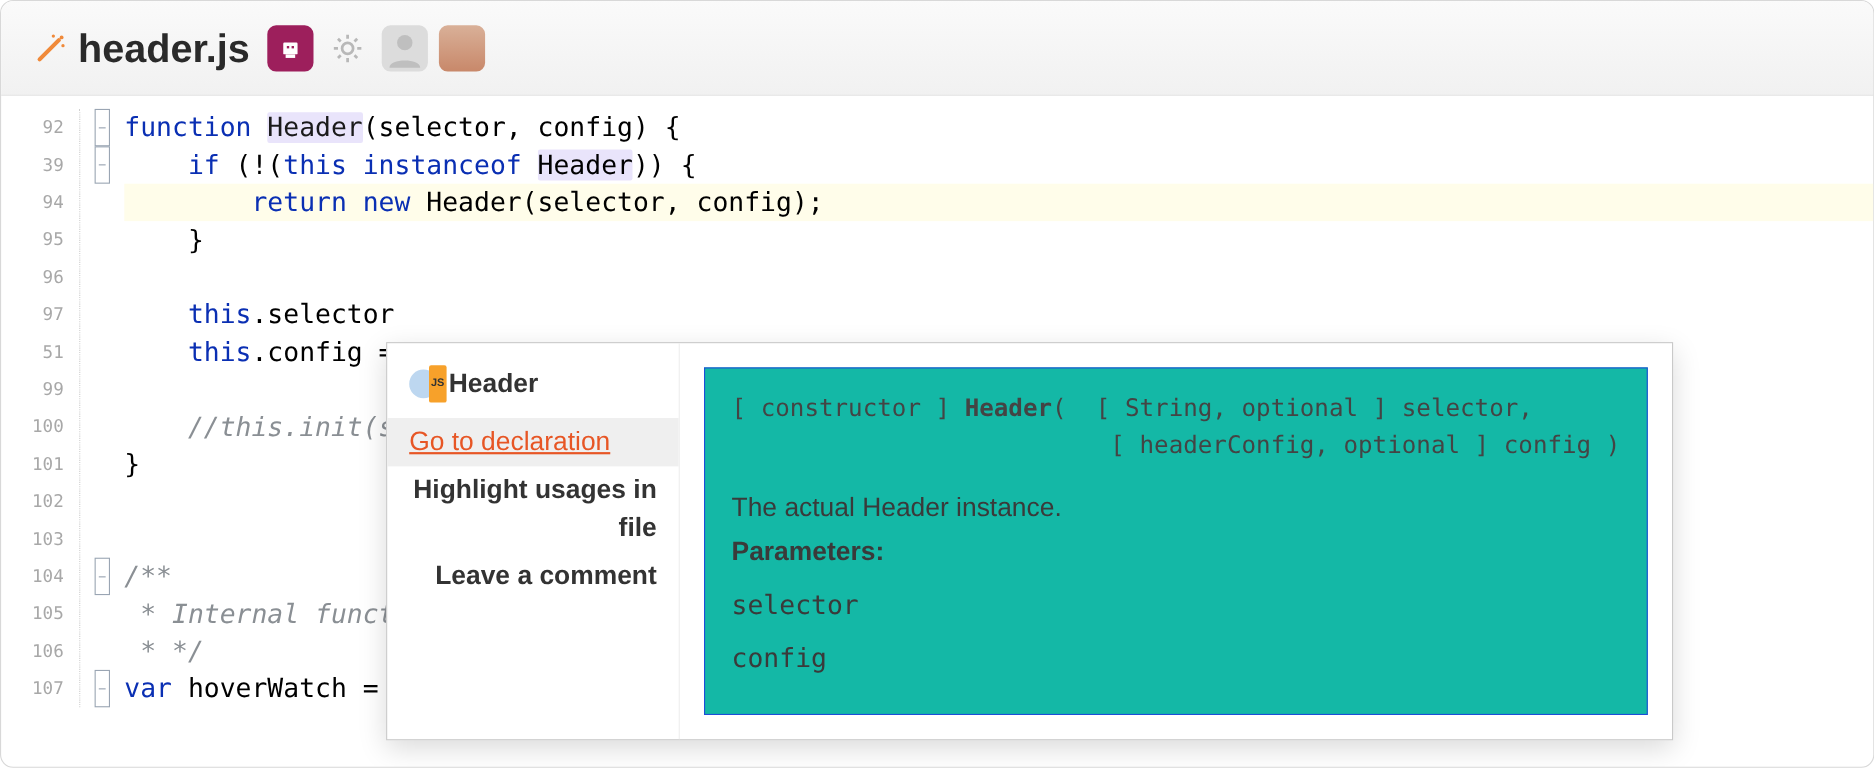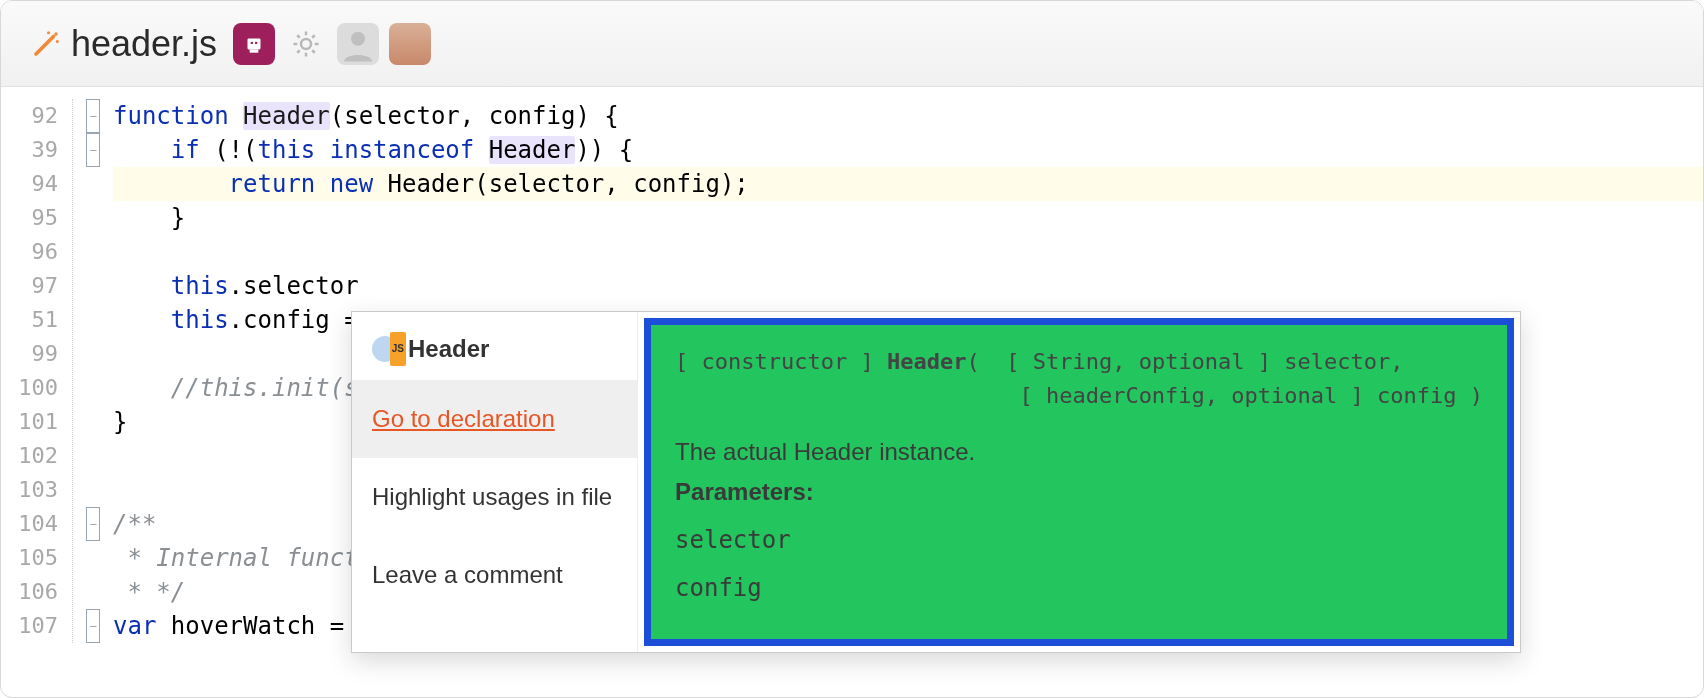--- a/index.html
+++ b/index.html
@@ -27,7 +27,7 @@
   .wand-icon { width: 30px; height: 30px; }
   .file-title {
     font-size: 36px;
-    font-weight: 400;
+    font-weight: 700;
     color: #2a2a2a;
     margin-right: 6px;
   }

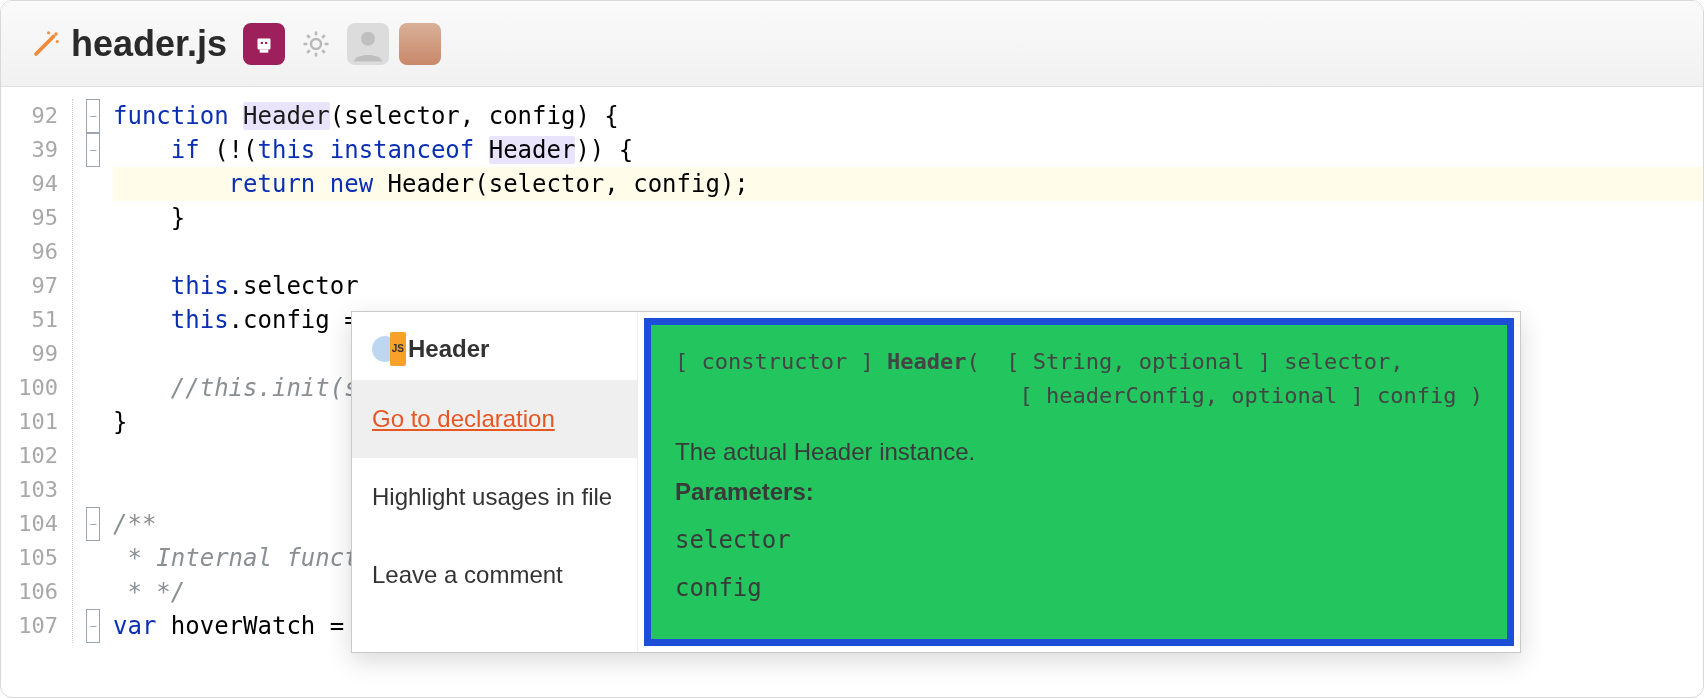--- a/index.html
+++ b/index.html
@@ -61,7 +61,7 @@
     border-right: 1px dotted #cfcfcf;
     flex-shrink: 0;
   }
-  .gutter div { height: 34px; font-size: 22px; padding-right: 4px;}
+  .gutter div { height: 34px; font-size: 16px; padding-right: 4px;}
   .foldcol {
     width: 40px;
     flex-shrink: 0;

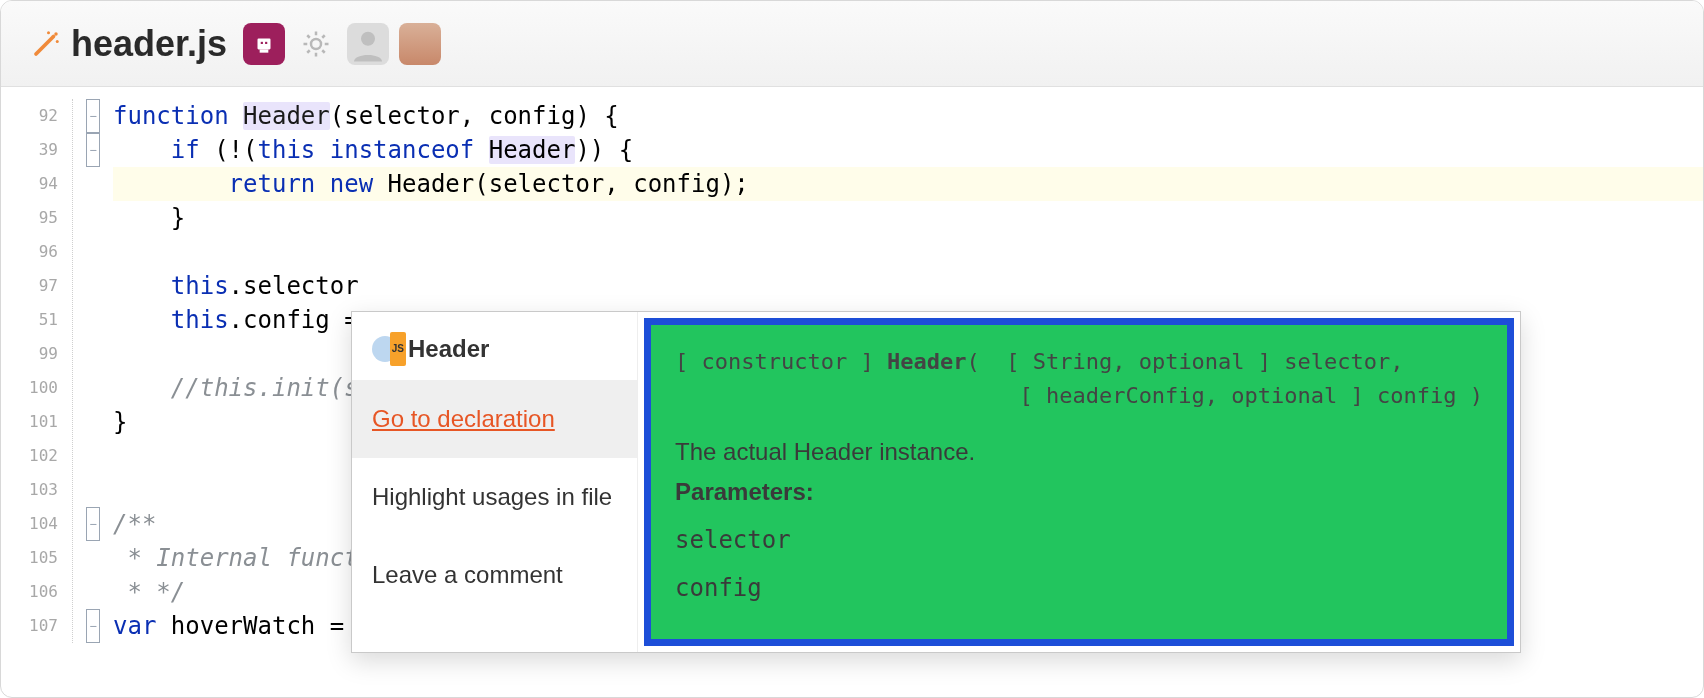--- a/index.html
+++ b/index.html
@@ -139,9 +139,9 @@
   
   .doc-pane {
     flex: 1;
-    background: #22c55e;
-    border: 7px solid #1d4ed8;
-    margin: 6px;
+    background: #14b8a6;
+    border: 1px solid #1d4ed8;
+    margin: 22px;
     padding: 20px 24px;
     font-family: "Menlo","Consolas",monospace;
     font-size: 22px;

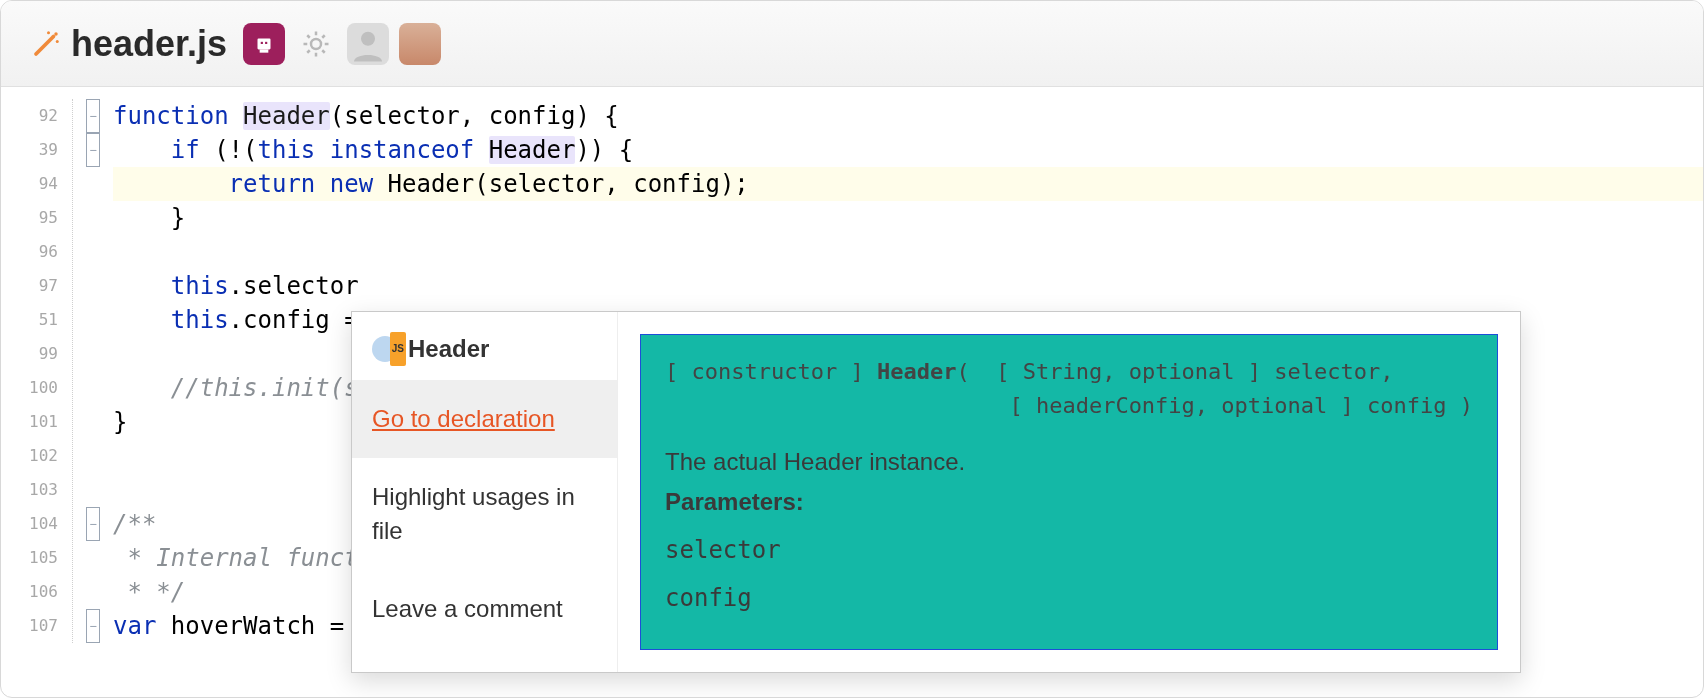--- a/index.html
+++ b/index.html
@@ -123,7 +123,7 @@
     padding:0 2px; border-radius:2px;
   }
   .menu-item {
-    padding: 22px 20px;
+    padding: 5px 20px;
     font-size: 24px;
     cursor: pointer;
     color: #333;

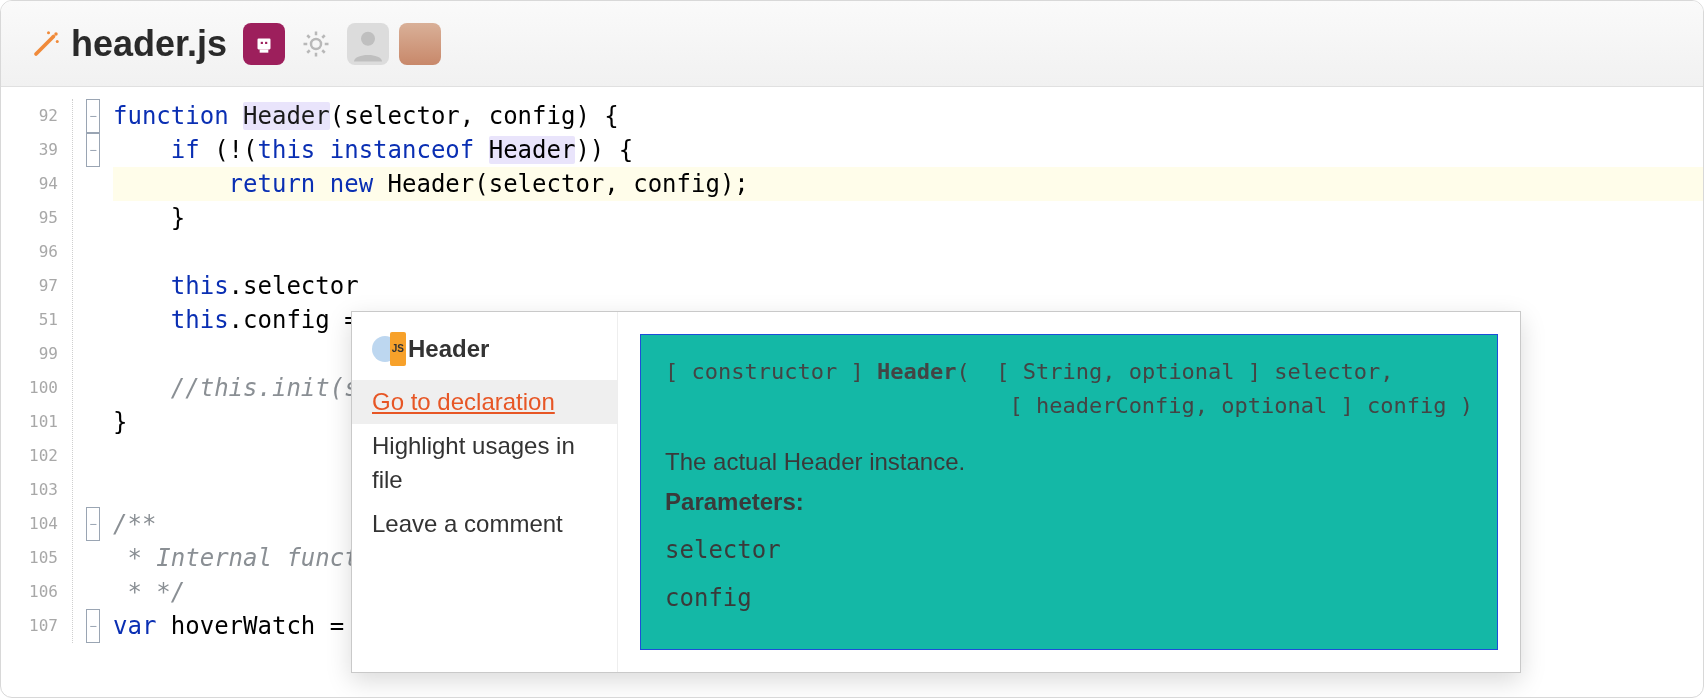--- a/index.html
+++ b/index.html
@@ -134,7 +134,7 @@
     text-decoration: underline;
     font-weight: 400;
   }
-  .menu-item.bold { font-weight: 400; }
+  .menu-item.bold { font-weight: 700; text-align: right; }
 
   
   .doc-pane {

